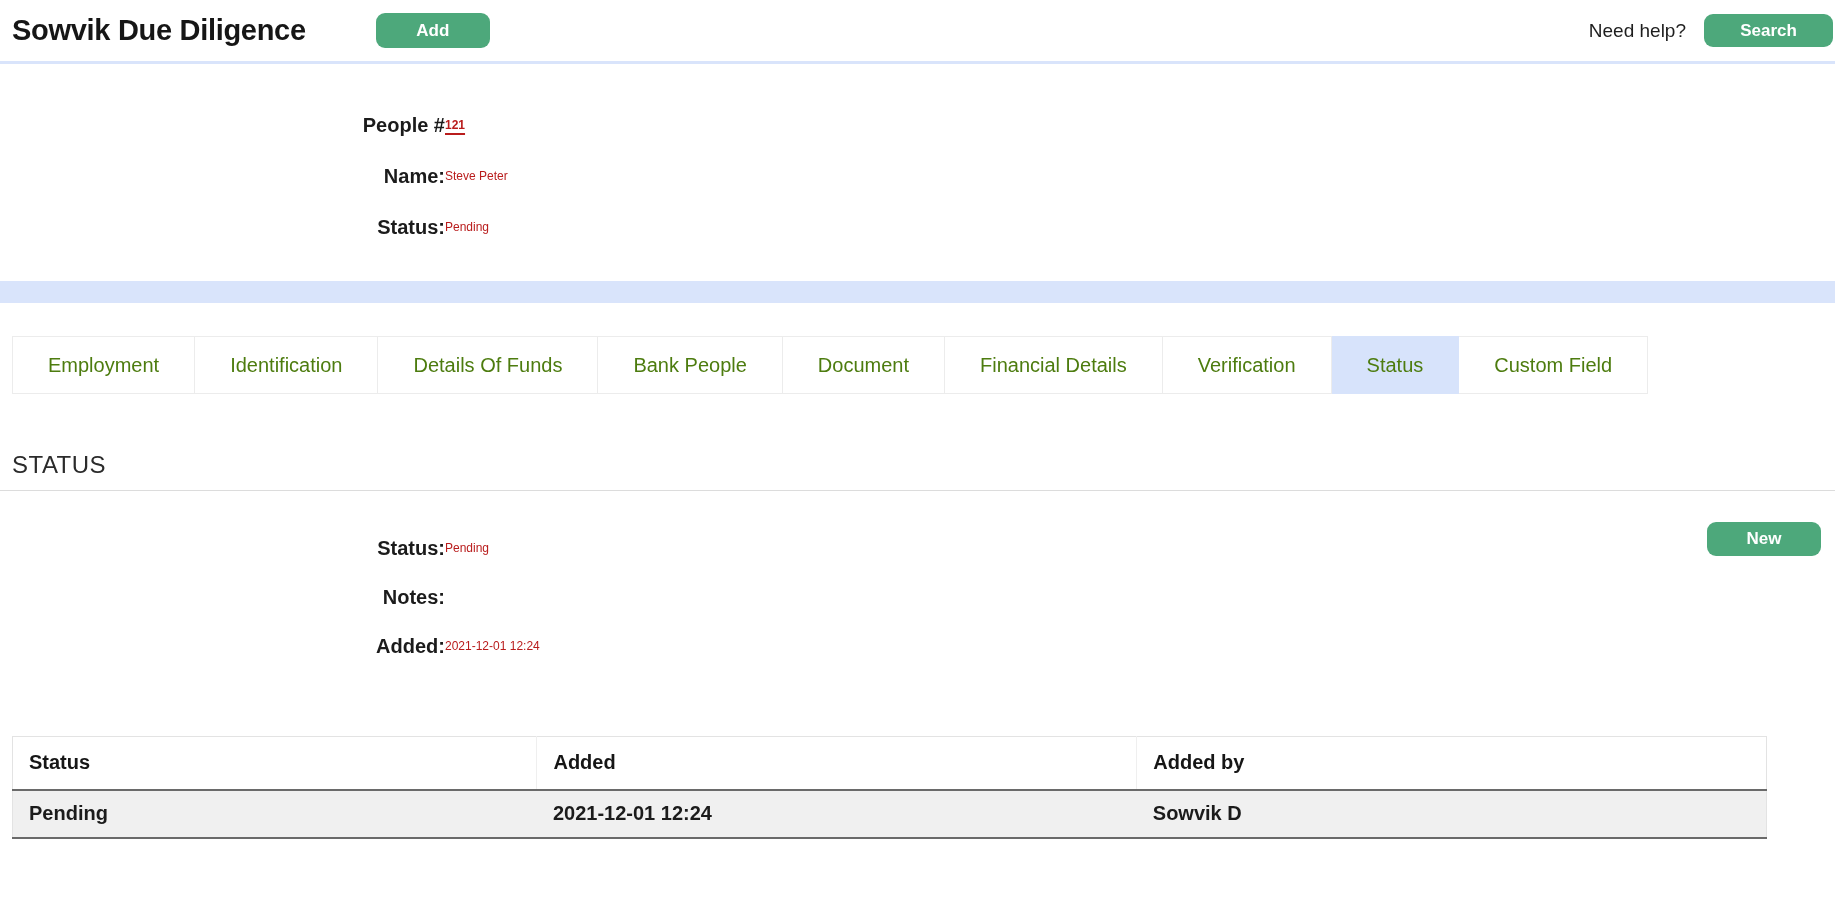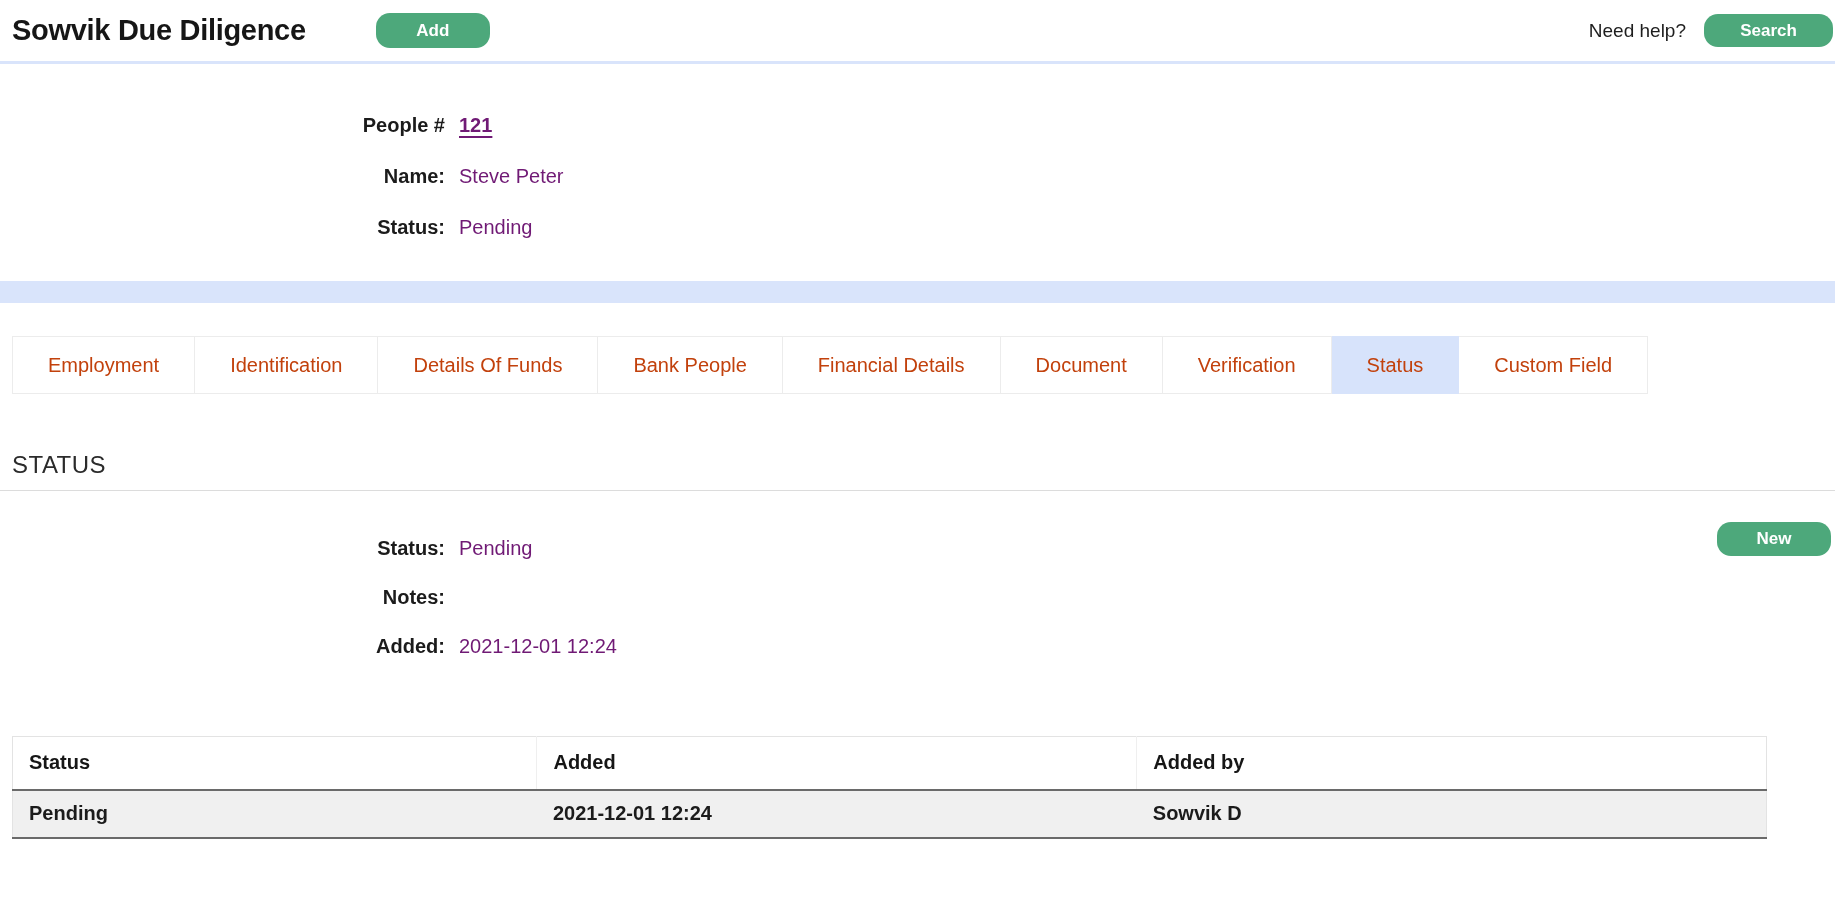--- a/index.html
+++ b/index.html
@@ -27,7 +27,7 @@
   }
   .btn {
     display: inline-block; background: var(--green); color: #fff;
-    border: none; border-radius: 14px; font-family: inherit;
+    border: none; border-radius: 9px; font-family: inherit;
     font-size: 17px; font-weight: 700; text-align: center; cursor: pointer;
   }
   .add-btn { width: 114px; height: 35px; margin-left: 70px; }

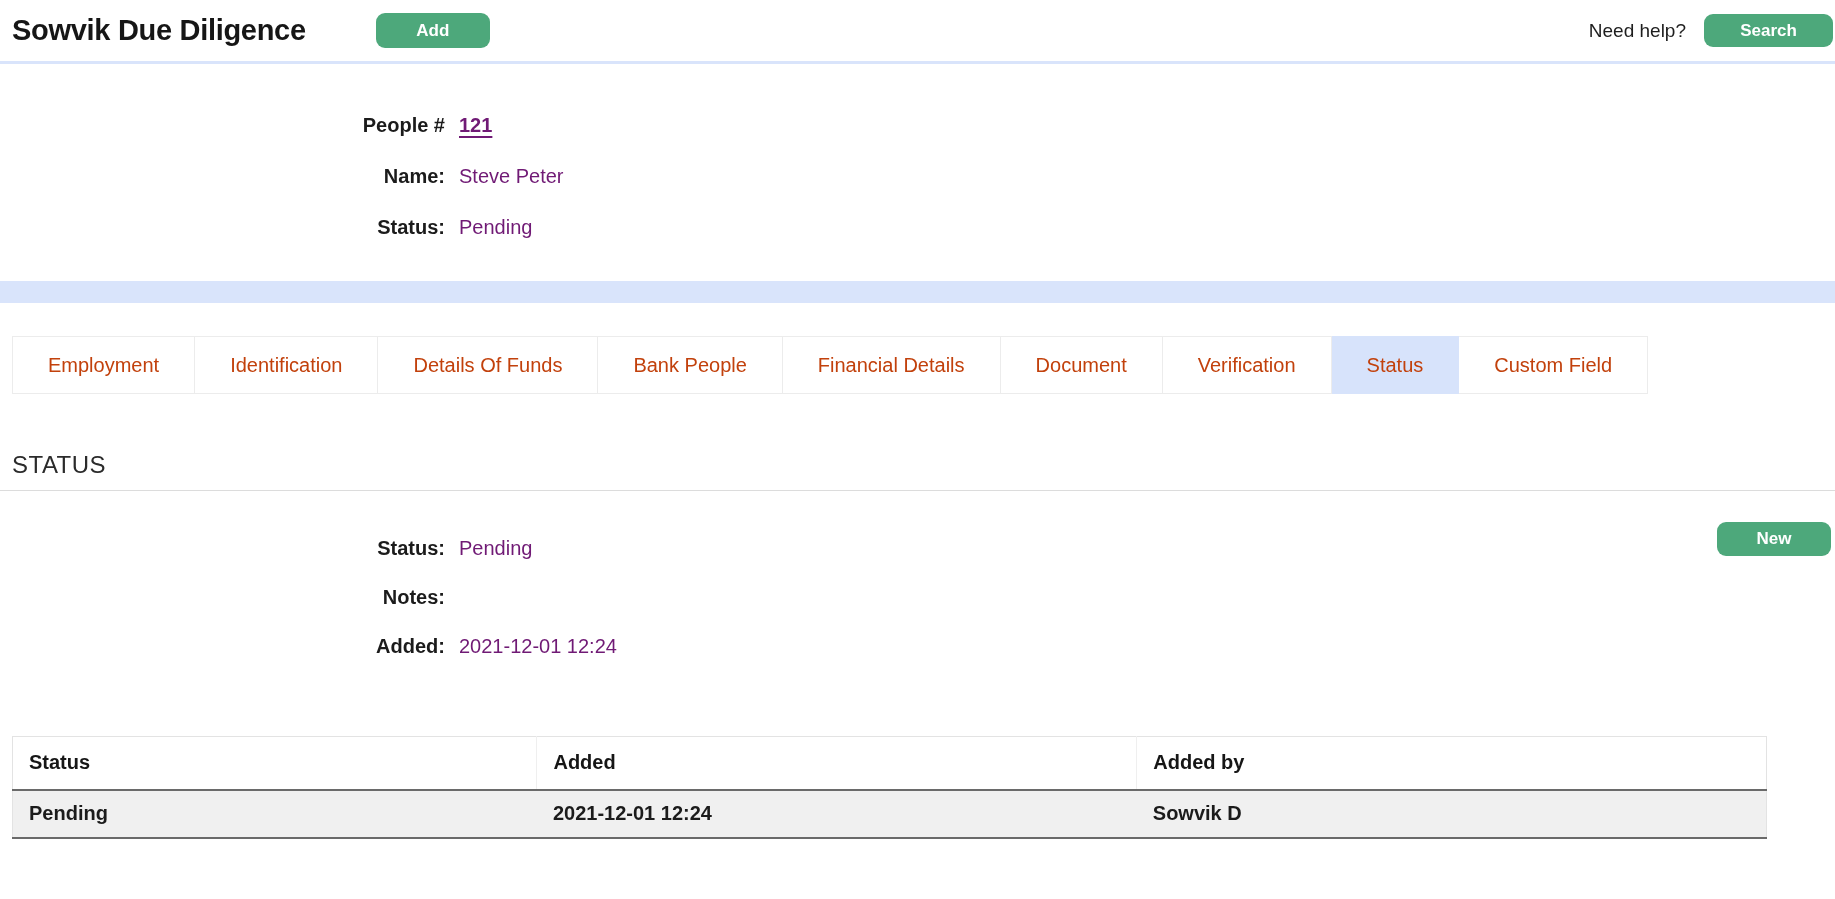--- a/index.html
+++ b/index.html
@@ -43,7 +43,7 @@
     width: 445px; text-align: right; flex: 0 0 445px;
     font-size: 20px; font-weight: 700; line-height: 25px; color: #1b1b1b;
   }
-  .field-value { margin-left: 14px; font-size: 20px; line-height: 25px; color: #701a75; }
+  .field-value { margin-left: 0; font-size: 12px; line-height: 25px; color: #b91c1c; }
   .person-link {
     color: inherit; font-weight: 700; text-decoration: underline;
     text-decoration-thickness: 2px; text-underline-offset: 4px; cursor: pointer;

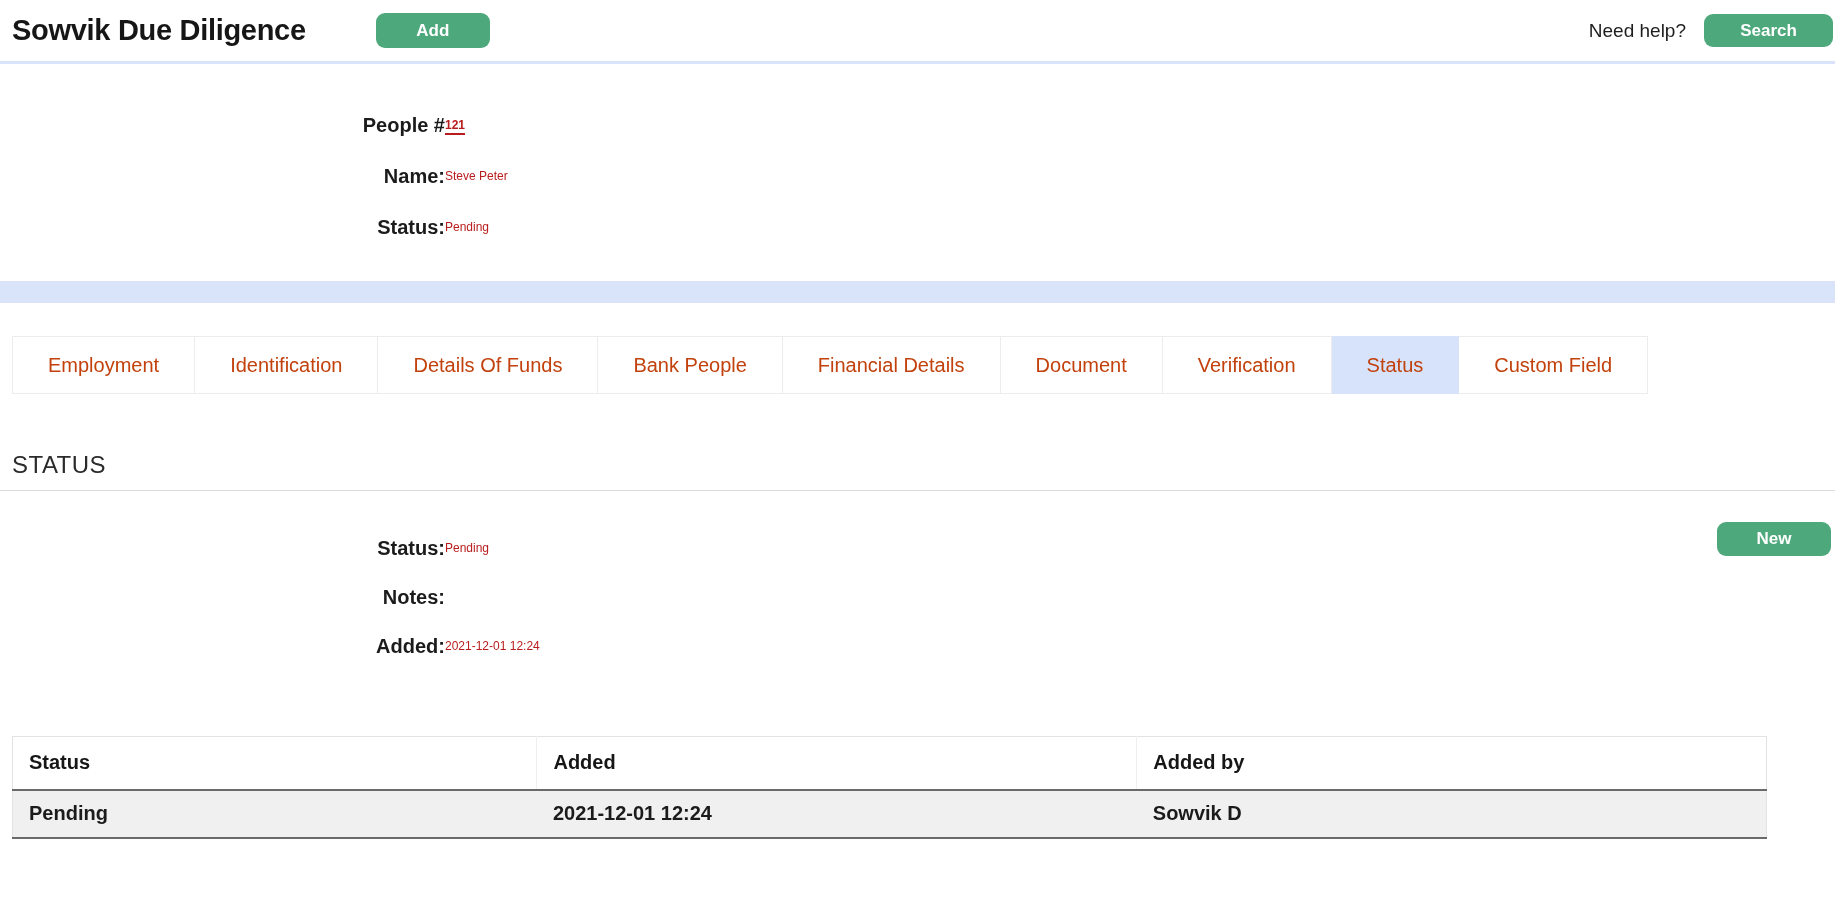--- a/index.html
+++ b/index.html
@@ -57,7 +57,7 @@
   .tab {
     height: 58px; line-height: 56px; padding: 0 35px;
     border: 1px solid #ececec; border-left: none;
-    font-size: 20px; color: #c2410c; white-space: nowrap; cursor: pointer; background: #fff;
+    font-size: 20px; color: #4d7c0f; white-space: nowrap; cursor: pointer; background: #fff;
   }
   .tab:first-child { border-left: 1px solid #ececec; }
   .tab.active { background: var(--blue-active); border-color: var(--blue-active); }

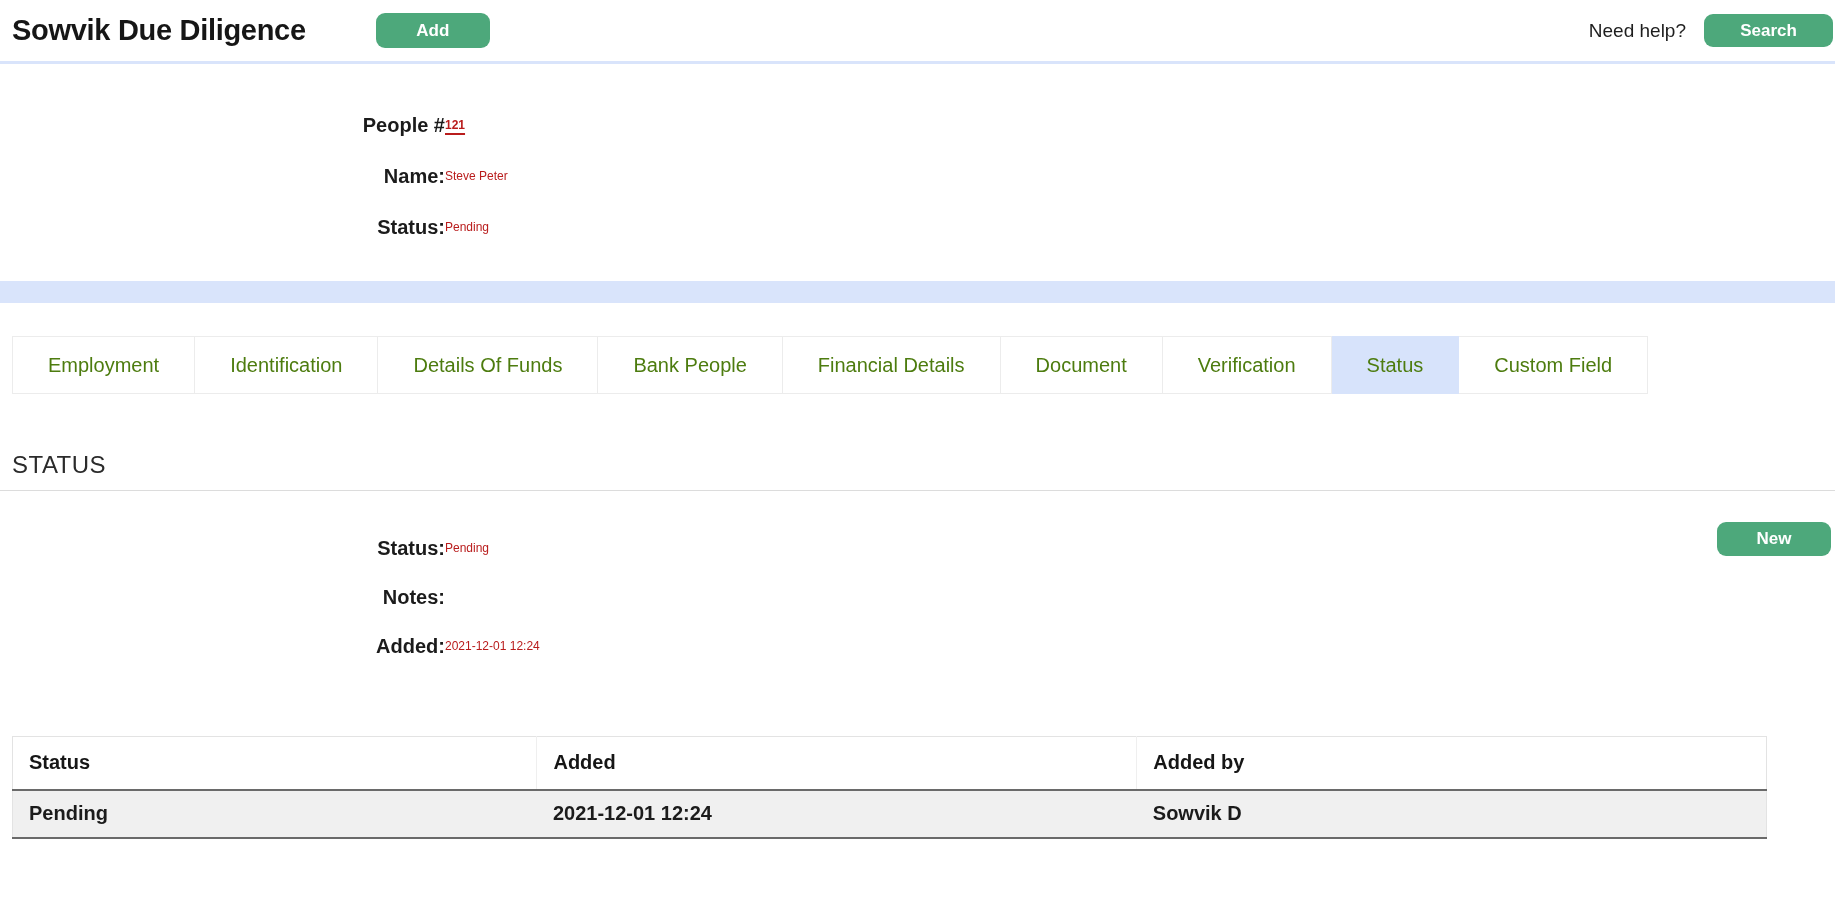--- a/index.html
+++ b/index.html
@@ -131,8 +131,8 @@
   <div class="tab">Identification</div>
   <div class="tab">Details Of Funds</div>
   <div class="tab">Bank People</div>
+  <div class="tab">Document</div>
   <div class="tab">Financial Details</div>
-  <div class="tab">Document</div>
   <div class="tab">Verification</div>
   <div class="tab active">Status</div>
   <div class="tab">Custom Field</div>

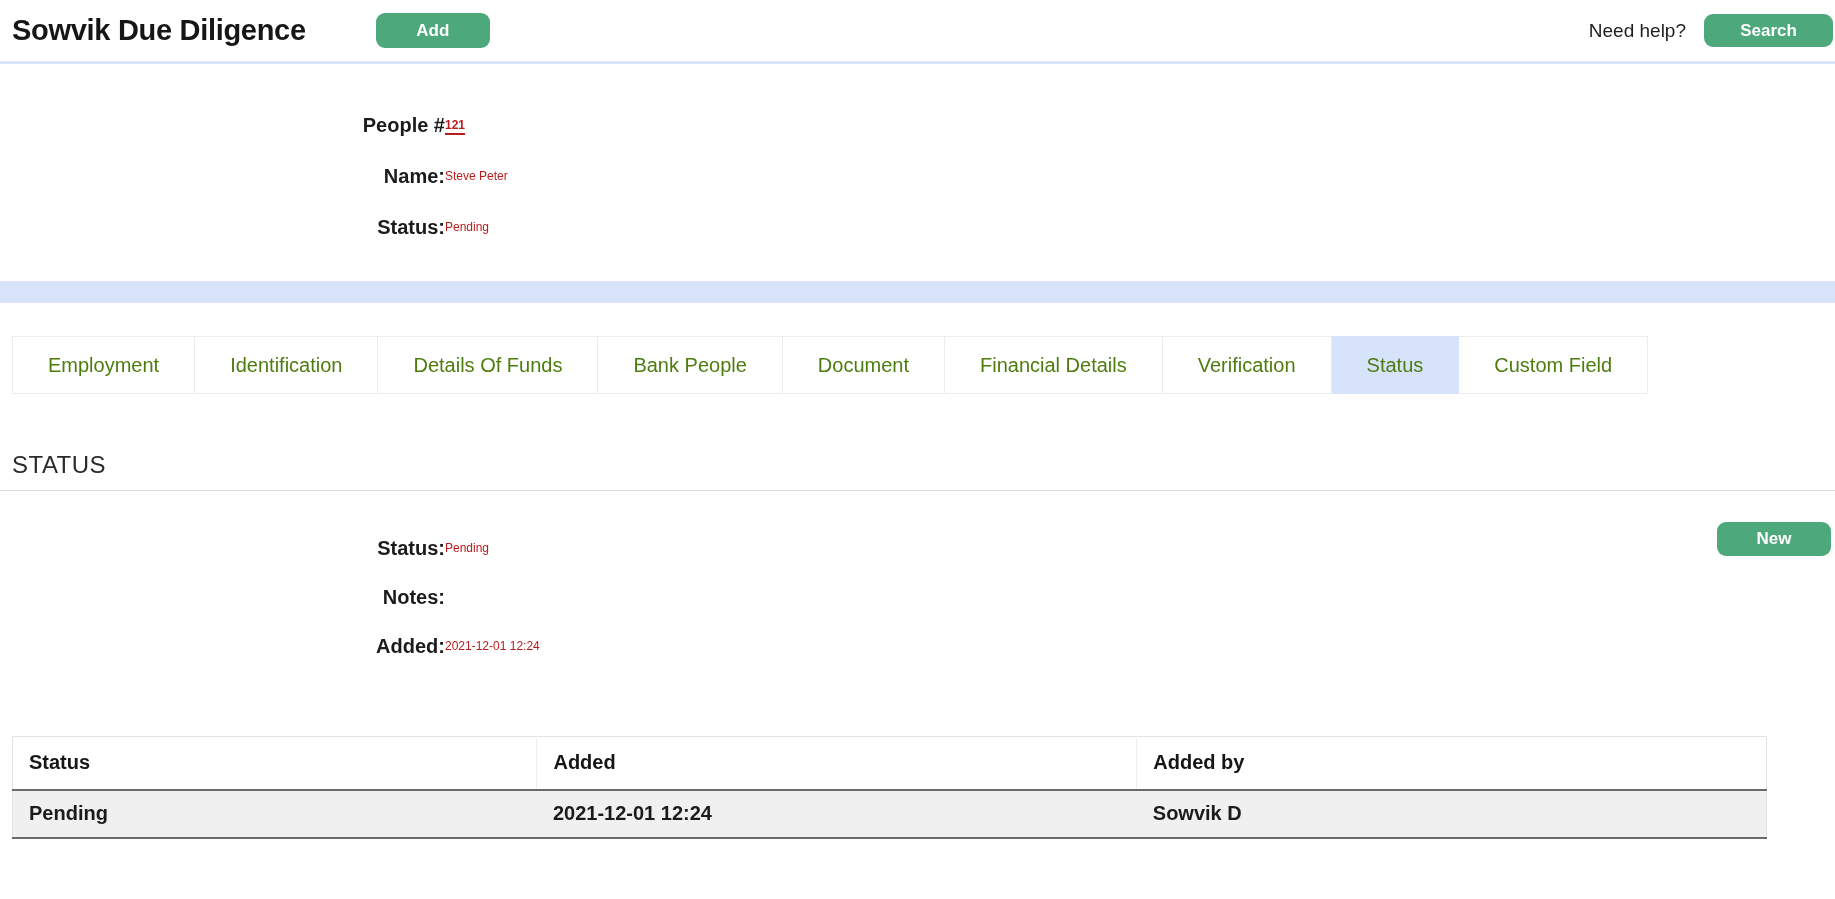--- a/index.html
+++ b/index.html
@@ -70,7 +70,7 @@
     color: #2b2b2b; letter-spacing: 0.5px;
   }
   .status-body { position: relative; padding-top: 33px; }
-  .new-btn { position: absolute; top: 31px; right: 4px; width: 114px; height: 34px; }
+  .new-btn { position: absolute; top: 31px; right: 14px; width: 114px; height: 34px; }
 
   
   .history-table {

